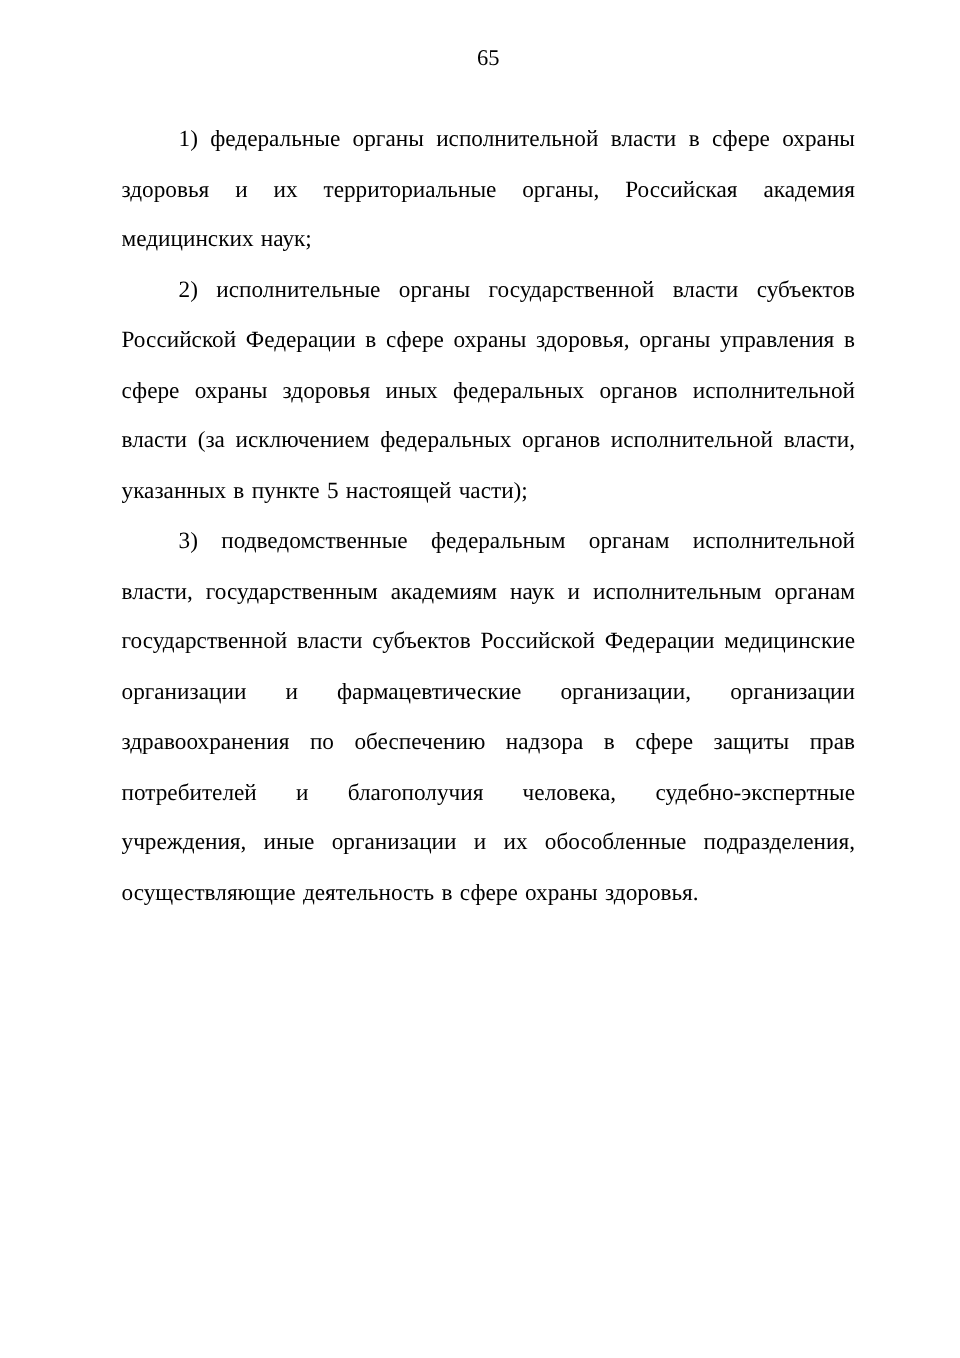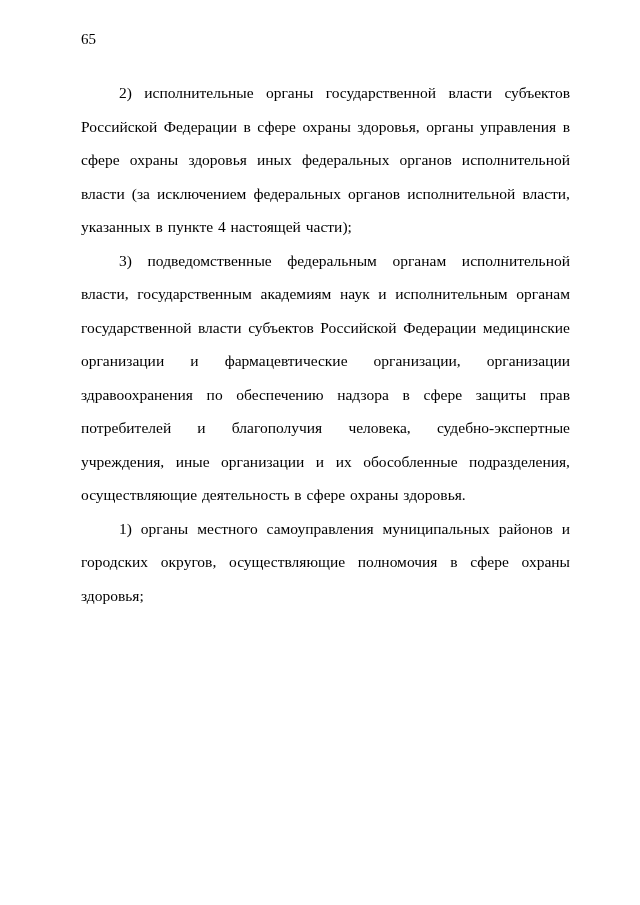--- a/index.html
+++ b/index.html
@@ -19,7 +19,7 @@
       overflow: hidden;
     }
     .page-number {
-      text-align: left;
+      text-align: center;
       font-size: 15px;
       line-height: 18px;
       margin: 0 0 28px 0;

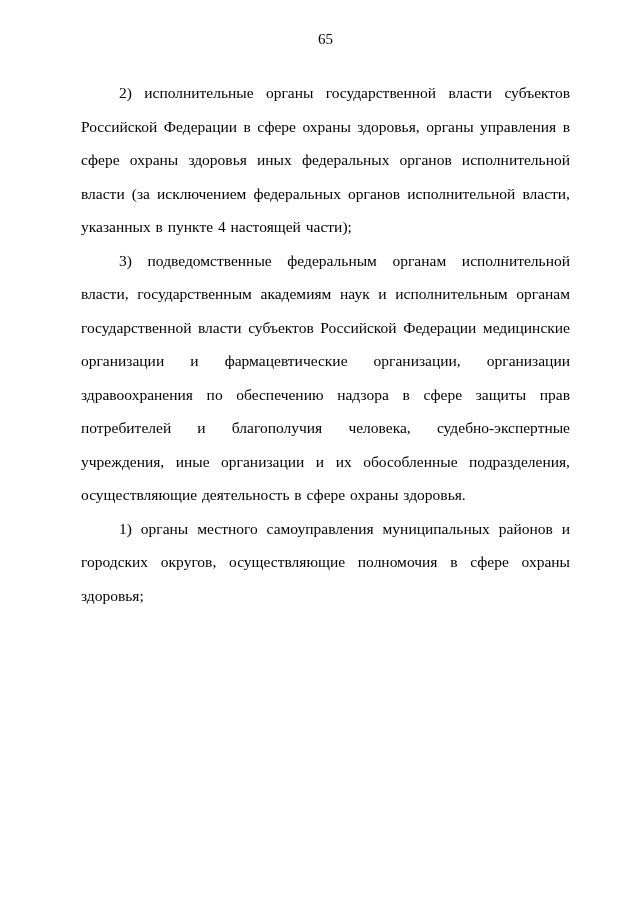--- a/index.html
+++ b/index.html
@@ -39,6 +39,7 @@
 <div class="page">
   <div class="page-number">65</div>
 
+  <p class="para">1) федеральные органы исполнительной власти в сфере охраны здоровья и их территориальные органы, Российская академия медицинских наук;</p>
 
   <p class="para">2) исполнительные органы государственной власти субъектов Российской Федерации в сфере охраны здоровья, органы управления в сфере охраны здоровья иных федеральных органов исполнительной власти (за исключением федеральных органов исполнительной власти, указанных в пункте 4 настоящей части);</p>
 

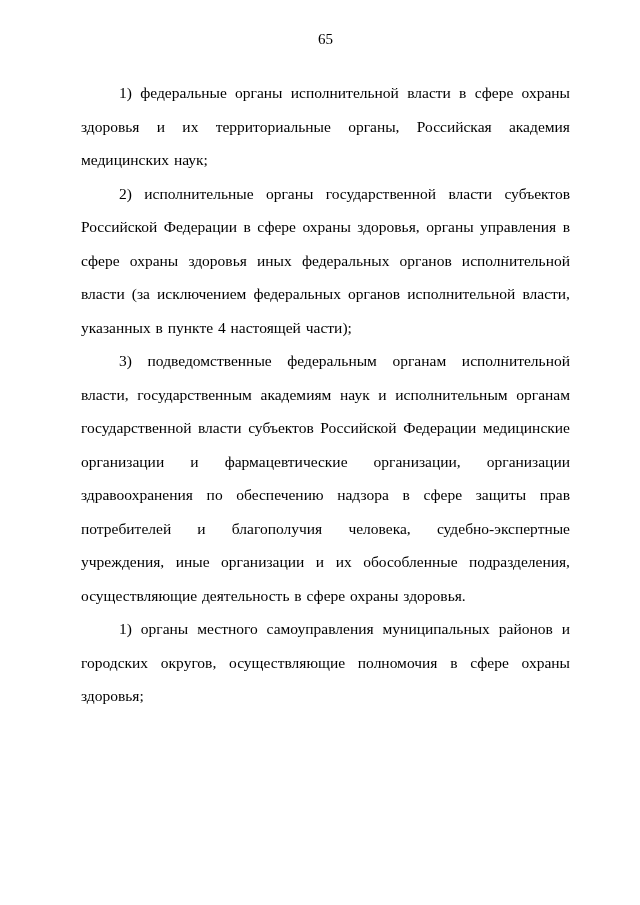--- a/index.html
+++ b/index.html
@@ -41,7 +41,7 @@
 
   <p class="para">1) федеральные органы исполнительной власти в сфере охраны здоровья и их территориальные органы, Российская академия медицинских наук;</p>
 
-  <p class="para">2) исполнительные органы государственной власти субъектов Российской Федерации в сфере охраны здоровья, органы управления в сфере охраны здоровья иных федеральных органов исполнительной власти (за исключением федеральных органов исполнительной власти, указанных в пункте 4 настоящей части);</p>
+  <p class="para">2) исполнительные органы государственной власти субъектов Российской Федерации в сфере охраны здоровья, органы управления в сфере охраны здоровья иных федеральных органов исполнительной власти (за исключением федеральных органов исполнительной власти, указанных в пункте 5 настоящей части);</p>
 
   <p class="para">3) подведомственные федеральным органам исполнительной власти, государственным академиям наук и исполнительным органам государственной власти субъектов Российской Федерации медицинские организации и фармацевтические организации, организации здравоохранения по обеспечению надзора в сфере защиты прав потребителей и благополучия человека, судебно-экспертные учреждения, иные организации и их обособленные подразделения, осуществляющие деятельность в сфере охраны здоровья.</p>
 

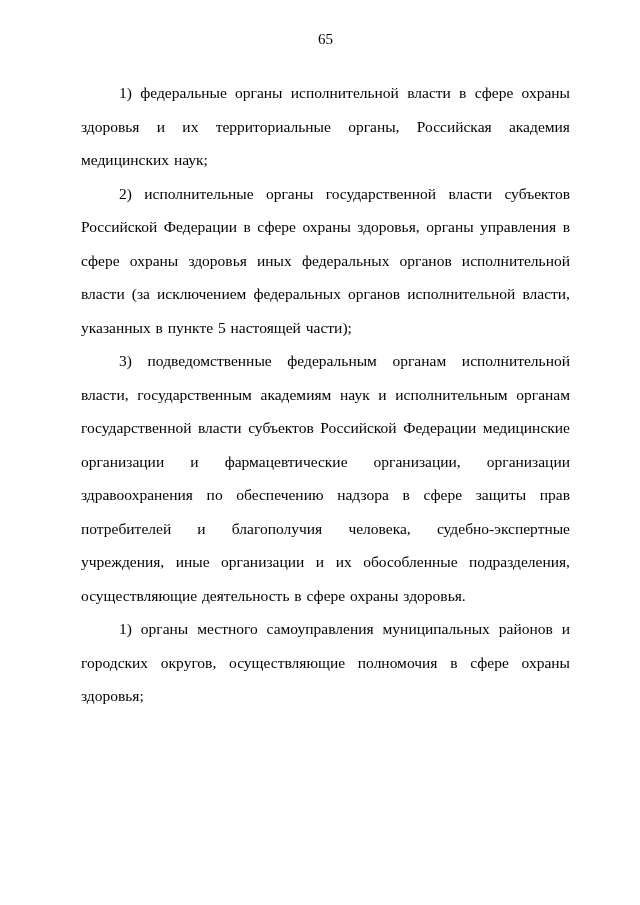--- a/index.html
+++ b/index.html
@@ -46,7 +46,6 @@
   <p class="para">3) подведомственные федеральным органам исполнительной власти, государственным академиям наук и исполнительным органам государственной власти субъектов Российской Федерации медицинские организации и фармацевтические организации, организации здравоохранения по обеспечению надзора в сфере защиты прав потребителей и благополучия человека, судебно-экспертные учреждения, иные организации и их обособленные подразделения, осуществляющие деятельность в сфере охраны здоровья.</p>
 
 
-  <p class="para">1) органы местного самоуправления муниципальных районов и городских округов, осуществляющие полномочия в сфере охраны здоровья;</p>
 </div>
 
 </body></html>

